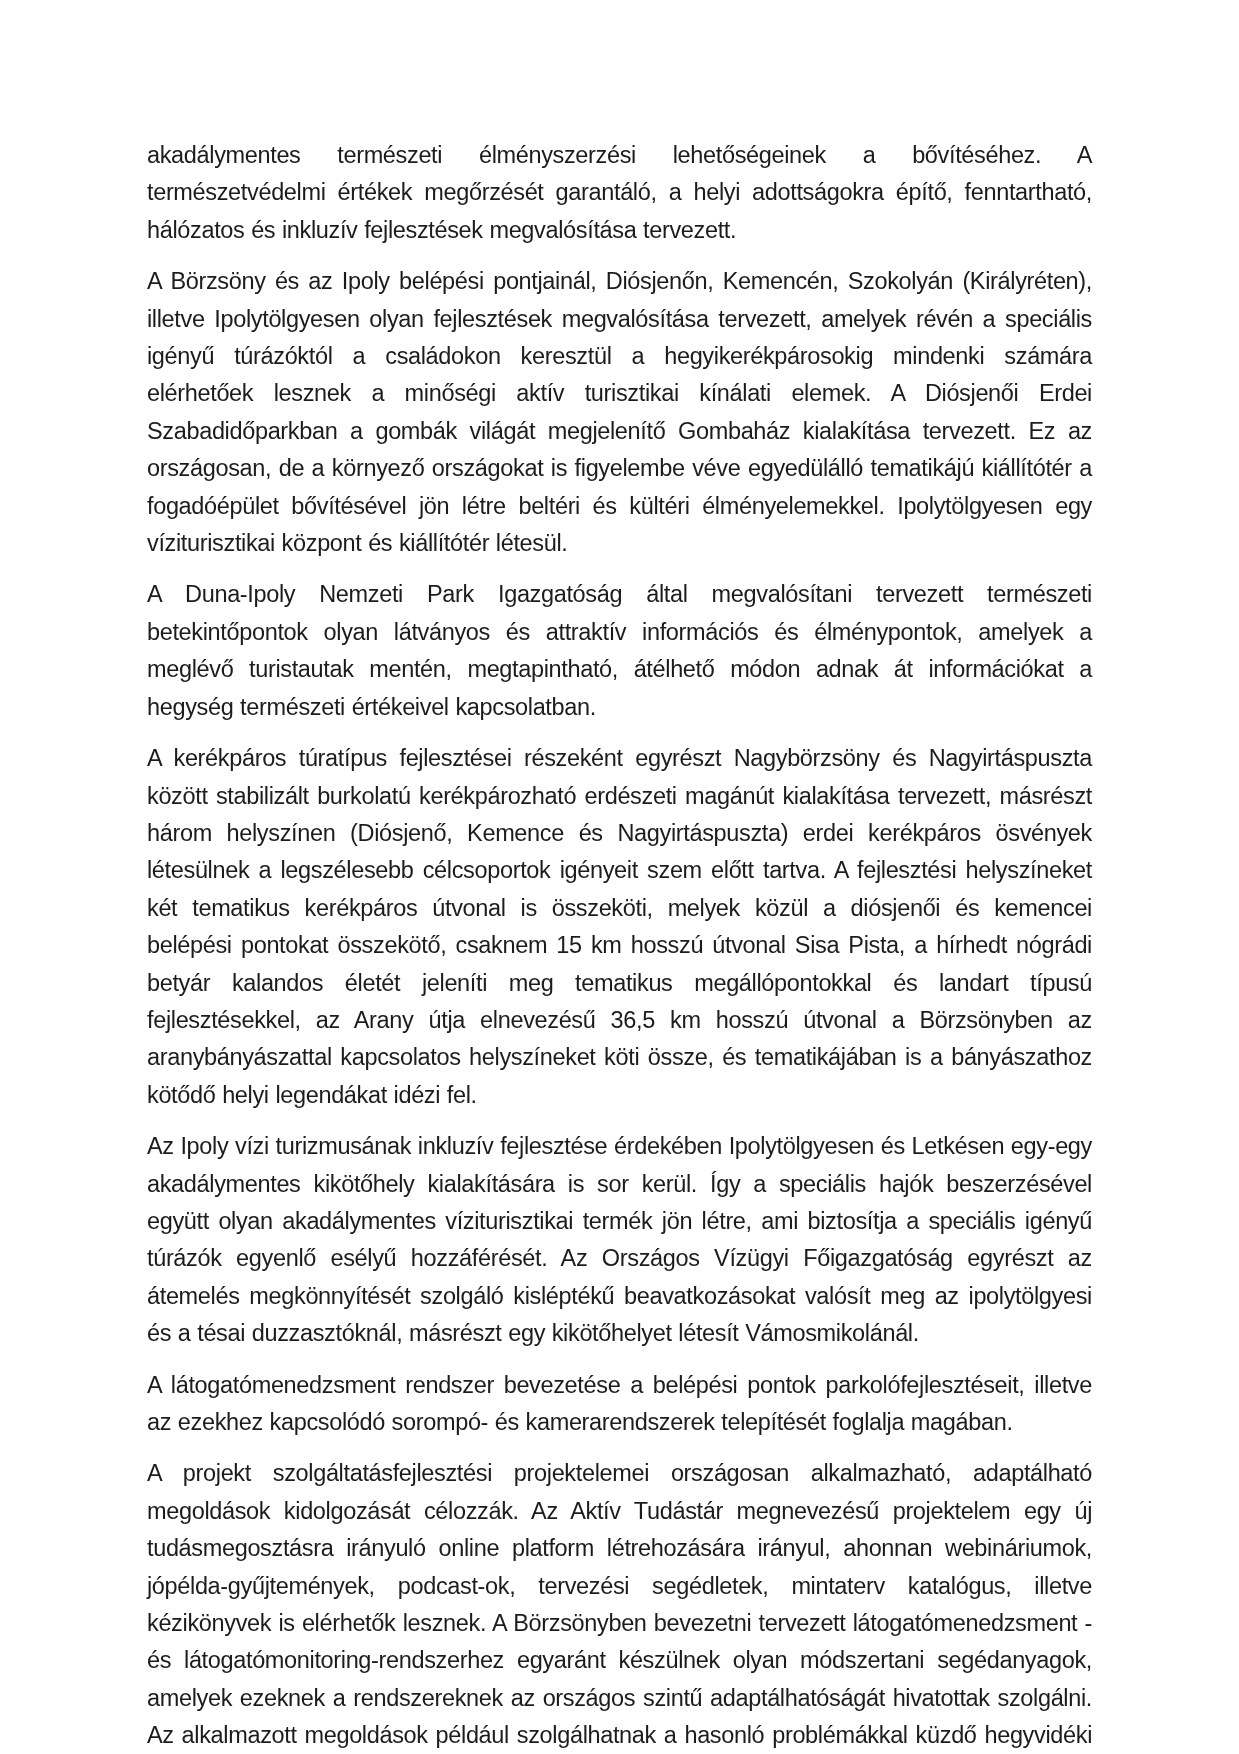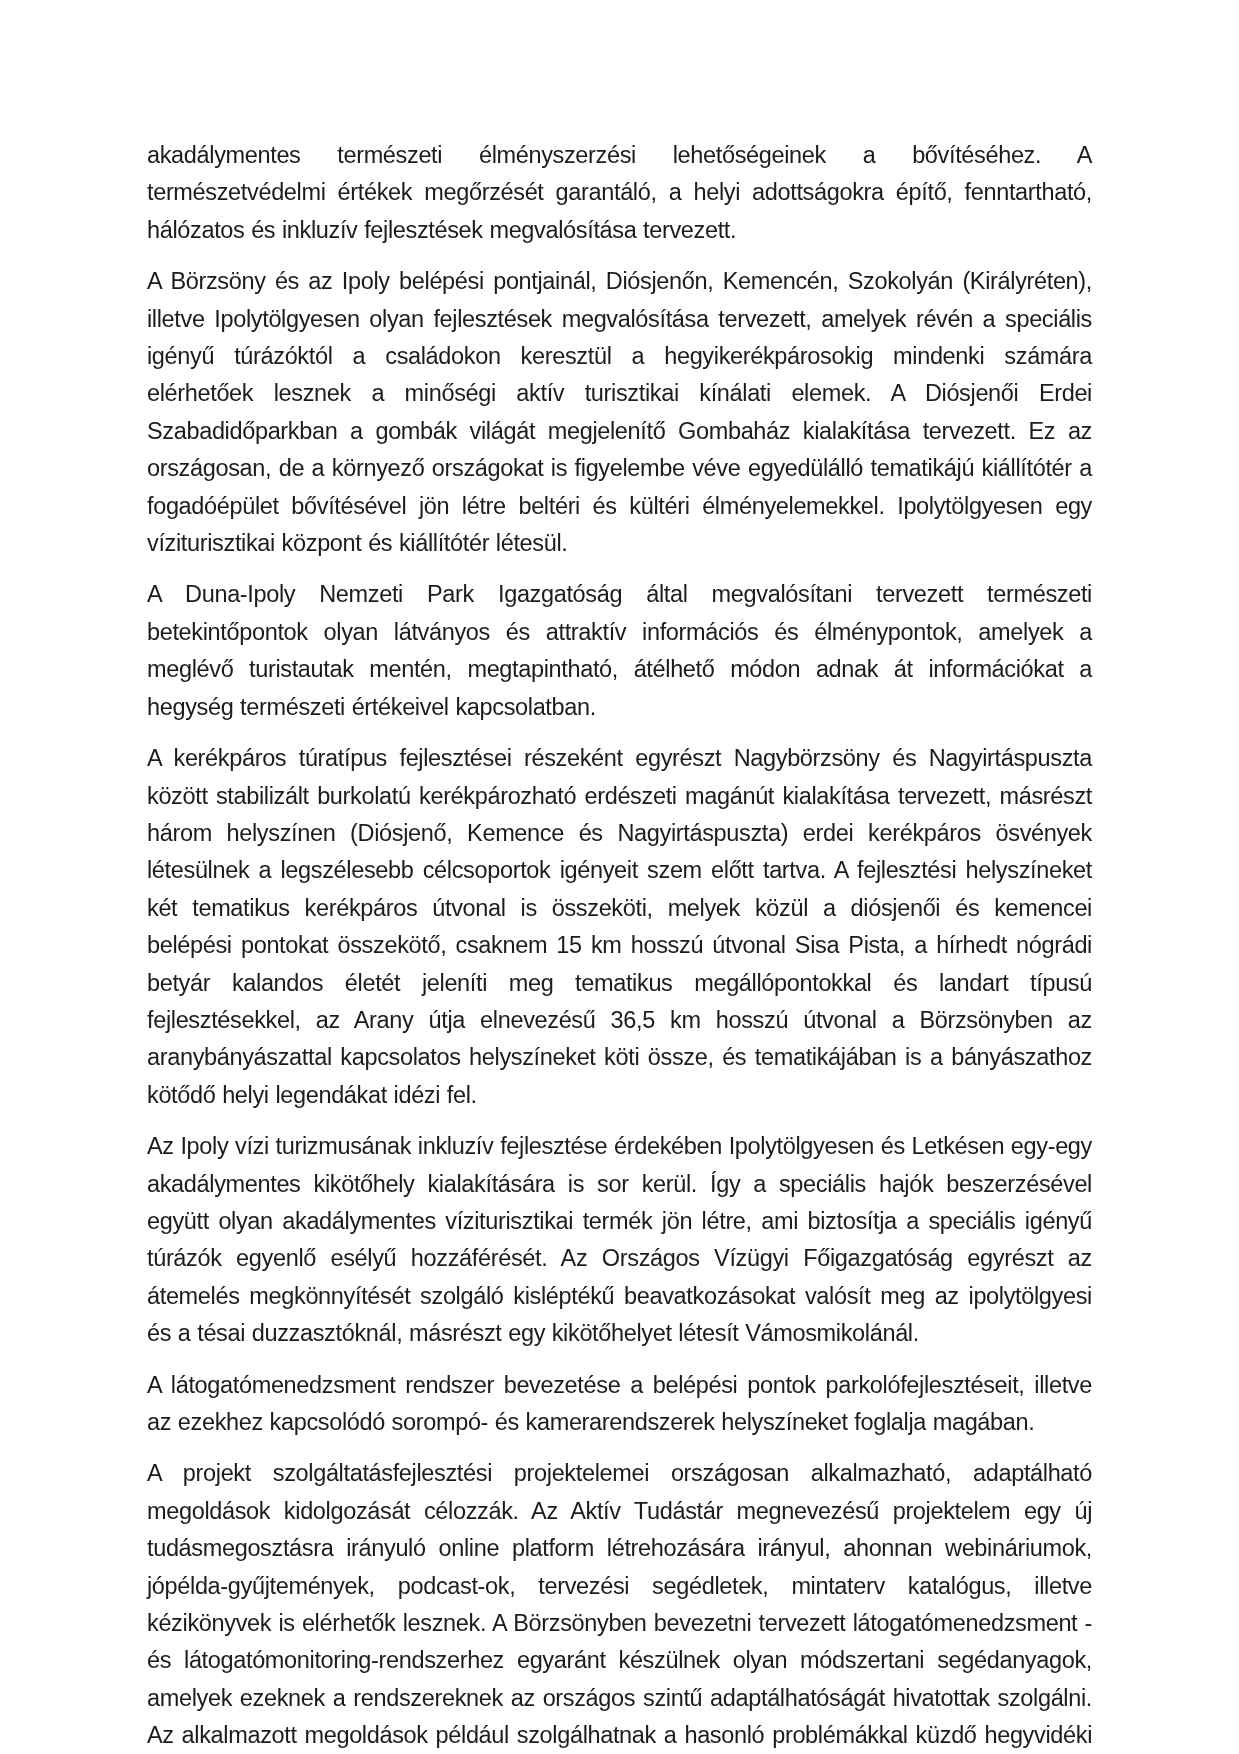--- a/index.html
+++ b/index.html
@@ -46,7 +46,7 @@
     <p class="para">A Duna-Ipoly Nemzeti Park Igazgatóság által megvalósítani tervezett természeti betekintőpontok olyan látványos és attraktív információs és élménypontok, amelyek a meglévő turistautak mentén, megtapintható, átélhető módon adnak át információkat a hegység természeti értékeivel kapcsolatban.</p>
     <p class="para">A kerékpáros túratípus fejlesztései részeként egyrészt Nagybörzsöny és Nagyirtáspuszta között stabilizált burkolatú kerékpározható erdészeti magánút kialakítása tervezett, másrészt három helyszínen (Diósjenő, Kemence és Nagyirtáspuszta) erdei kerékpáros ösvények létesülnek a legszélesebb célcsoportok igényeit szem előtt tartva. A fejlesztési helyszíneket két tematikus kerékpáros útvonal is összeköti, melyek közül a diósjenői és kemencei belépési pontokat összekötő, csaknem 15 km hosszú útvonal Sisa Pista, a hírhedt nógrádi betyár kalandos életét jeleníti meg tematikus megállópontokkal és landart típusú fejlesztésekkel, az Arany útja elnevezésű 36,5 km hosszú útvonal a Börzsönyben az aranybányászattal kapcsolatos helyszíneket köti össze, és tematikájában is a bányászathoz kötődő helyi legendákat idézi fel.</p>
     <p class="para">Az Ipoly vízi turizmusának inkluzív fejlesztése érdekében Ipolytölgyesen és Letkésen egy-egy akadálymentes kikötőhely kialakítására is sor kerül. Így a speciális hajók beszerzésével együtt olyan akadálymentes víziturisztikai termék jön létre, ami biztosítja a speciális igényű túrázók egyenlő esélyű hozzáférését. Az Országos Vízügyi Főigazgatóság egyrészt az átemelés megkönnyítését szolgáló kisléptékű beavatkozásokat valósít meg az ipolytölgyesi és a tésai duzzasztóknál, másrészt egy kikötőhelyet létesít Vámosmikolánál.</p>
-    <p class="para">A látogatómenedzsment rendszer bevezetése a belépési pontok parkolófejlesztéseit, illetve az ezekhez kapcsolódó sorompó- és kamerarendszerek helyszíneket foglalja magában.</p>
+    <p class="para">A látogatómenedzsment rendszer bevezetése a belépési pontok parkolófejlesztéseit, illetve az ezekhez kapcsolódó sorompó- és kamerarendszerek telepítését foglalja magában.</p>
     <p class="para continued">A projekt szolgáltatásfejlesztési projektelemei országosan alkalmazható, adaptálható megoldások kidolgozását célozzák. Az Aktív Tudástár megnevezésű projektelem egy új tudásmegosztásra irányuló online platform létrehozására irányul, ahonnan webináriumok, jópélda-gyűjtemények, podcast-ok, tervezési segédletek, mintaterv katalógus, illetve kézikönyvek is elérhetők lesznek. A Börzsönyben bevezetni tervezett látogatómenedzsment - és látogatómonitoring-rendszerhez egyaránt készülnek olyan módszertani segédanyagok, amelyek ezeknek a rendszereknek az országos szintű adaptálhatóságát hivatottak szolgálni. Az alkalmazott megoldások például szolgálhatnak a hasonló problémákkal küzdő hegyvidéki</p>
   </div>
 </div>

